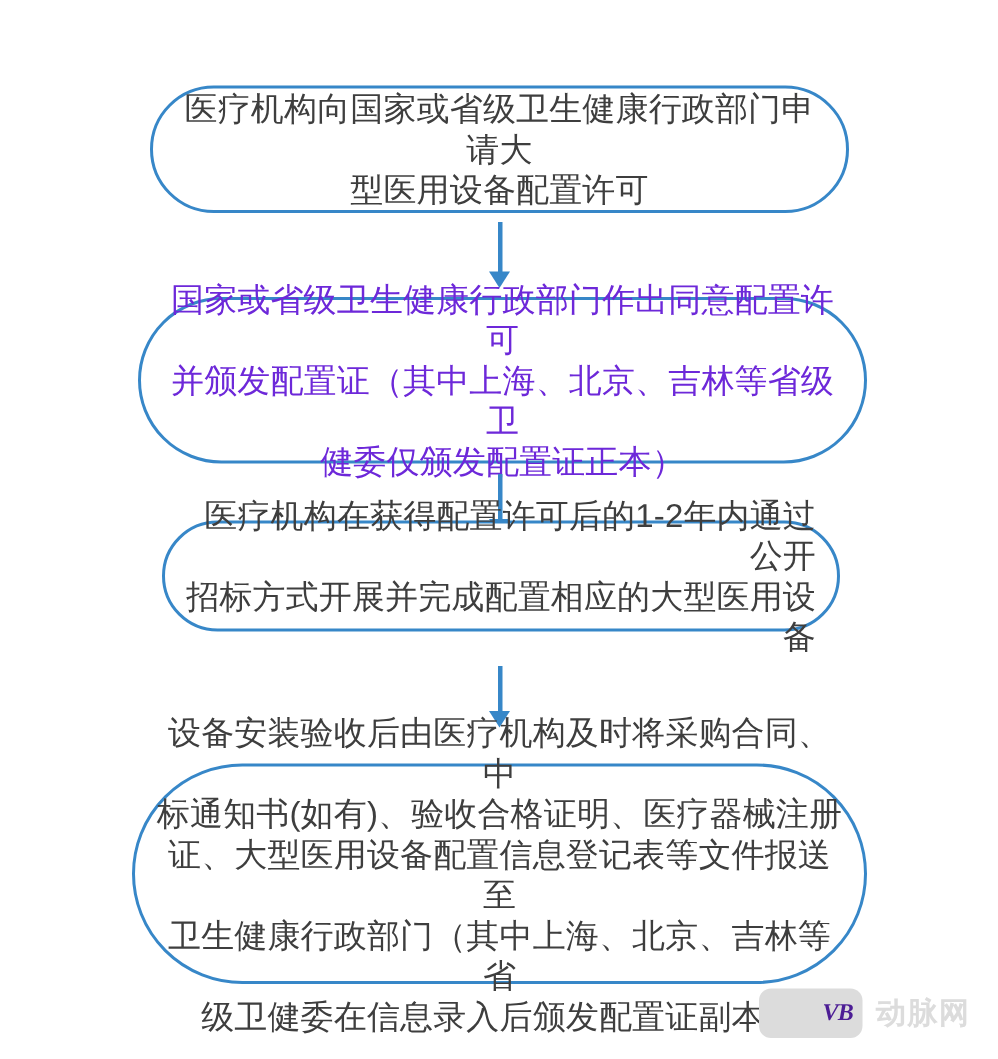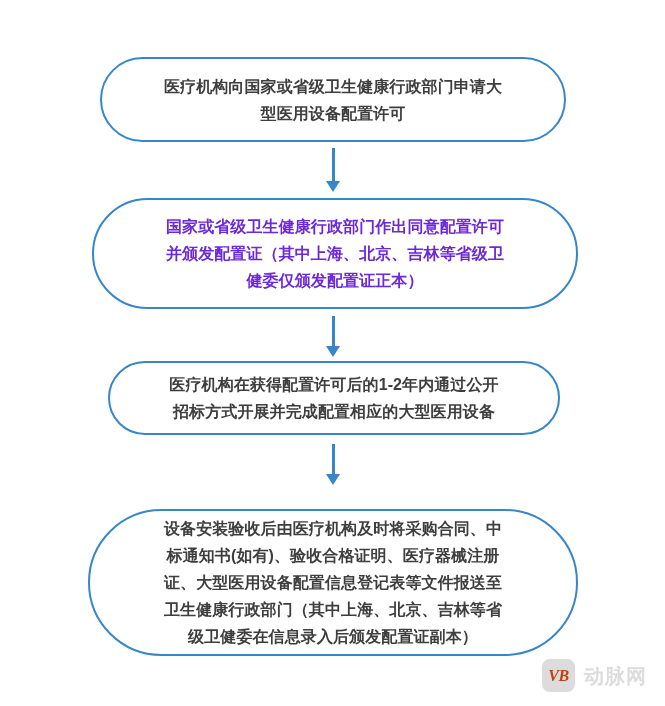--- a/index.html
+++ b/index.html
@@ -37,8 +37,8 @@
 
   .node-text {
     color: #3e3e3e;
-    font-weight: bold;
-    font-size: 16px;
+    font-weight: normal;
+    font-size: 22px;
     line-height: 27px;
     letter-spacing: 0.1px;
     white-space: pre-line;

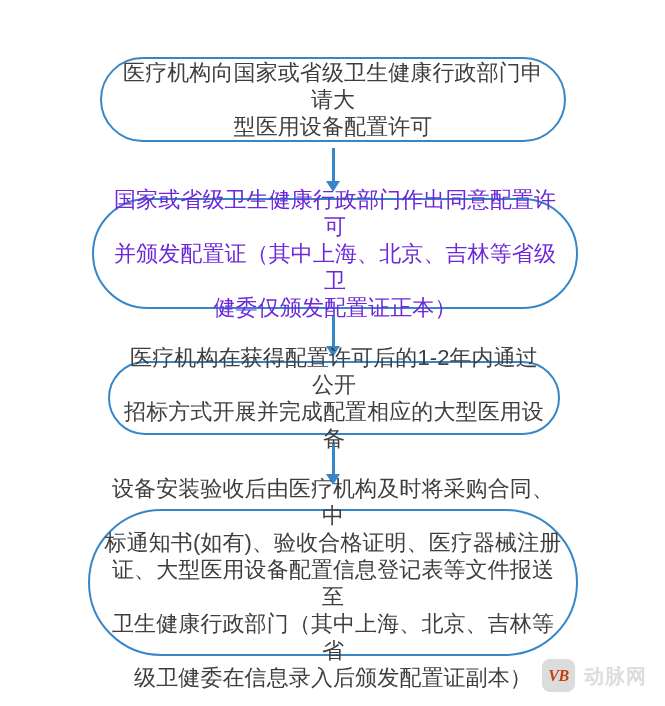--- a/index.html
+++ b/index.html
@@ -49,7 +49,7 @@
   
   #node-1 { left: 100px; top: 57px;  width: 466px; height: 85px;  border-radius: 43px; }
   #node-2 { left: 92px;  top: 198px; width: 486px; height: 111px; border-radius: 56px; }
-  #node-3 { left: 108px; top: 361px; width: 452px; height: 74px;  border-radius: 37px; }
+  #node-3 { left: 108px; top: 347px; width: 452px; height: 74px;  border-radius: 37px; text-align: right; }
   #node-4 { left: 88px;  top: 509px; width: 490px; height: 147px; border-radius: 74px; }
 
   

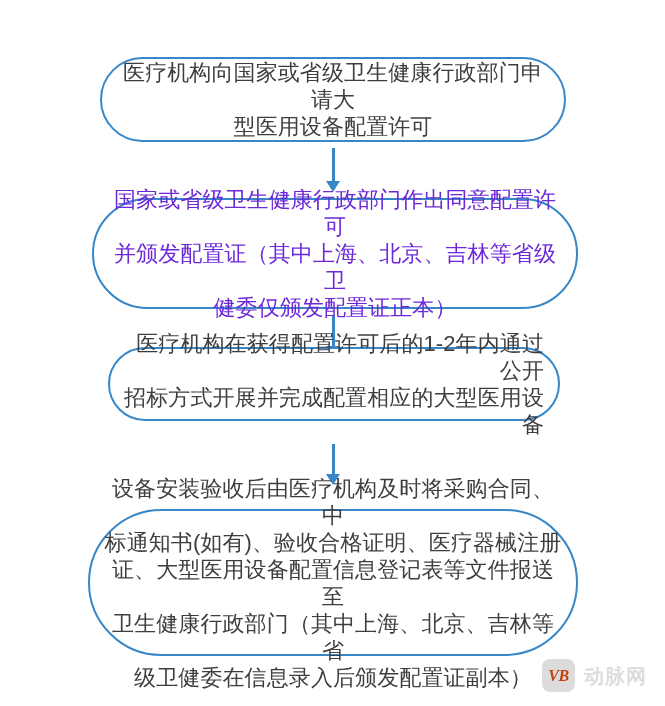--- a/index.html
+++ b/index.html
@@ -93,7 +93,7 @@
     height: 33px;
     border-radius: 8px;
     background: #dcdcdc;
-    color: #c2410c;
+    color: #4c1d95;
     font-size: 16px;
     font-weight: bold;
     font-style: italic;
@@ -102,6 +102,7 @@
     justify-content: center;
     letter-spacing: -0.5px;
     font-family: "Liberation Serif", "DejaVu Serif", serif;
+    padding-left: 36px;
   }
   #watermark .wm-text {
     color: #dcdcdc;

